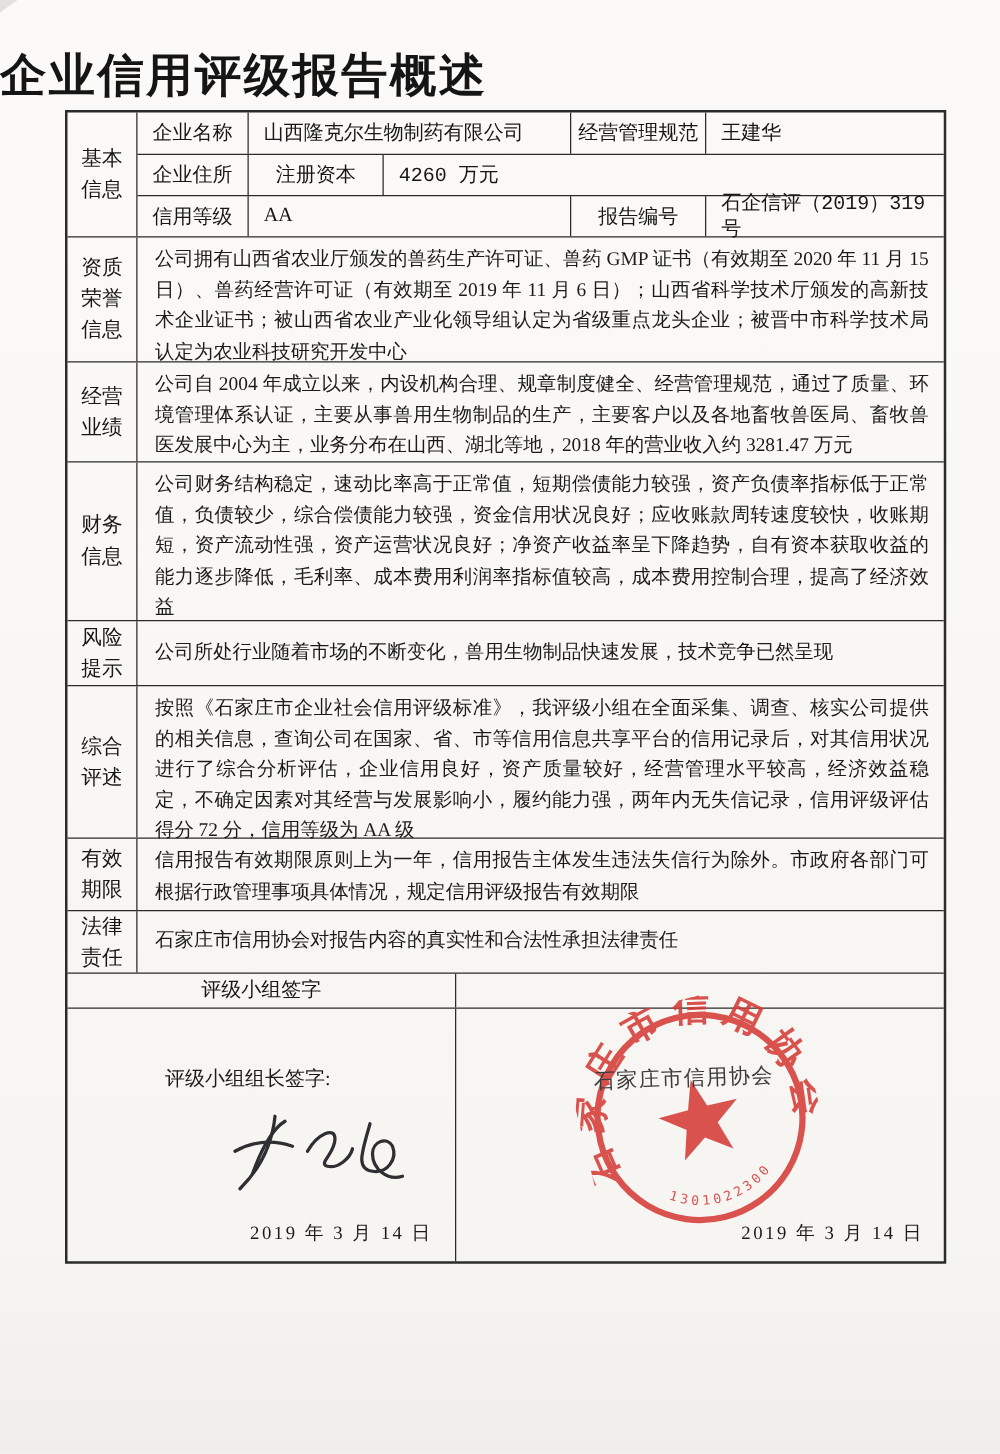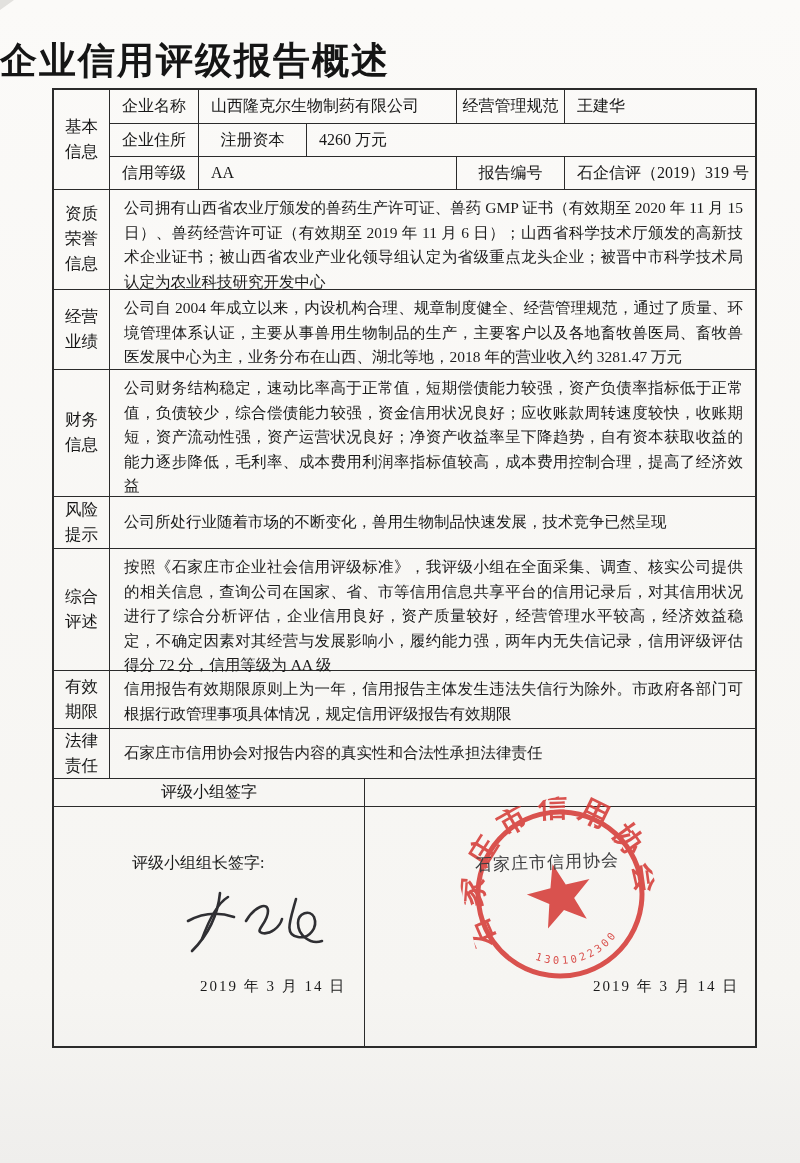--- a/index.html
+++ b/index.html
@@ -27,7 +27,7 @@
   .b-label1{flex:0 0 89px;justify-content:center;border-right:1.4px solid #2b2b2b;}
   .b-value1{flex:0 0 258px;padding-left:12px;border-right:1.4px solid #2b2b2b;}
   .b-label2{flex:0 0 108px;justify-content:center;border-right:1.4px solid #2b2b2b;}
-  .b-value2{flex:1;padding-left:12px;}
+  .b-value2{flex:1;padding-left:12px;font-family:Liberation Mono, monospace;}
   
   .sig-header{display:flex;height:28px;box-sizing:border-box;border-top:1.5px solid #2b2b2b;}
   .sig-header .h-cell{box-sizing:border-box;display:flex;align-items:center;justify-content:center;

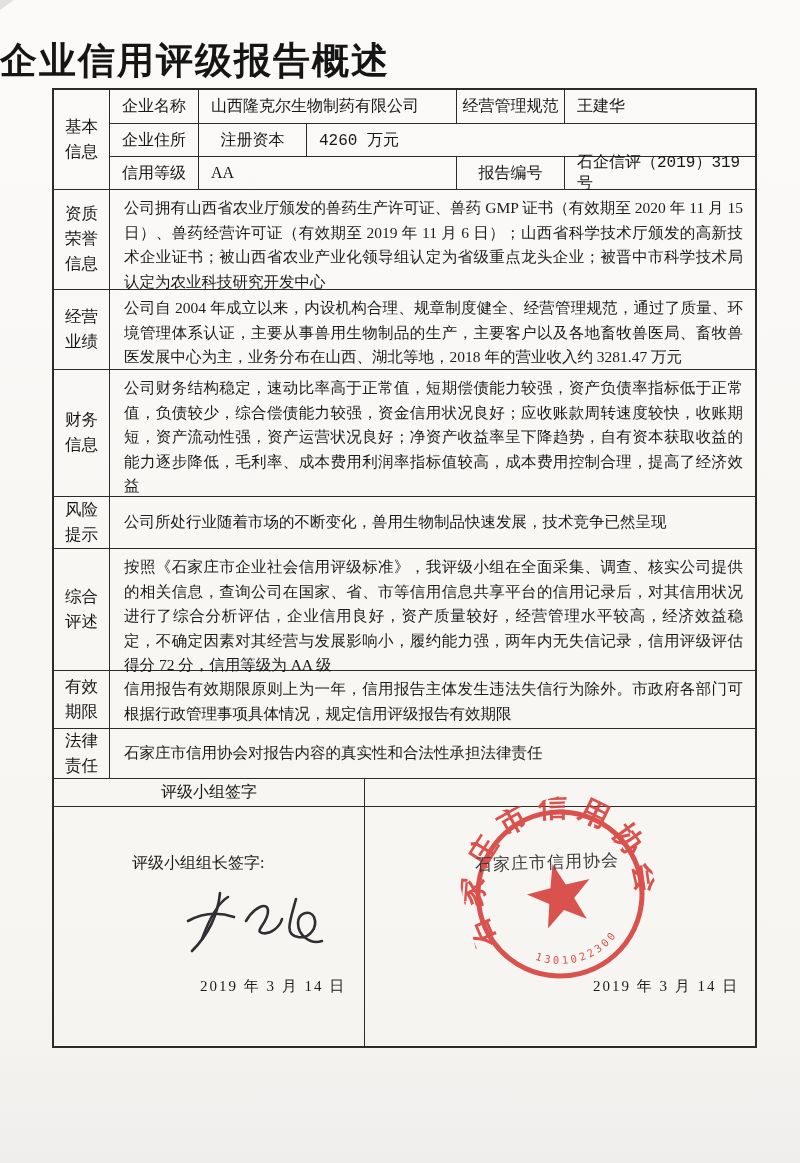--- a/index.html
+++ b/index.html
@@ -34,7 +34,7 @@
     font-size:16px;color:#171717;}
   .sig-left{flex:0 0 311px;border-right:1.5px solid #2b2b2b;}
   .sig-right{flex:1;}
-  .sig-body{display:flex;height:240px;box-sizing:border-box;border-top:1.5px solid #2b2b2b;}
+  .sig-body{display:flex;height:203px;box-sizing:border-box;border-top:1.5px solid #2b2b2b;}
   .sig-cell{position:relative;box-sizing:border-box;}
   .leader-label{position:absolute;left:78px;top:46px;font-size:16px;color:#1b1b1b;}
   .sign-svg{position:absolute;left:118px;top:80px;}

